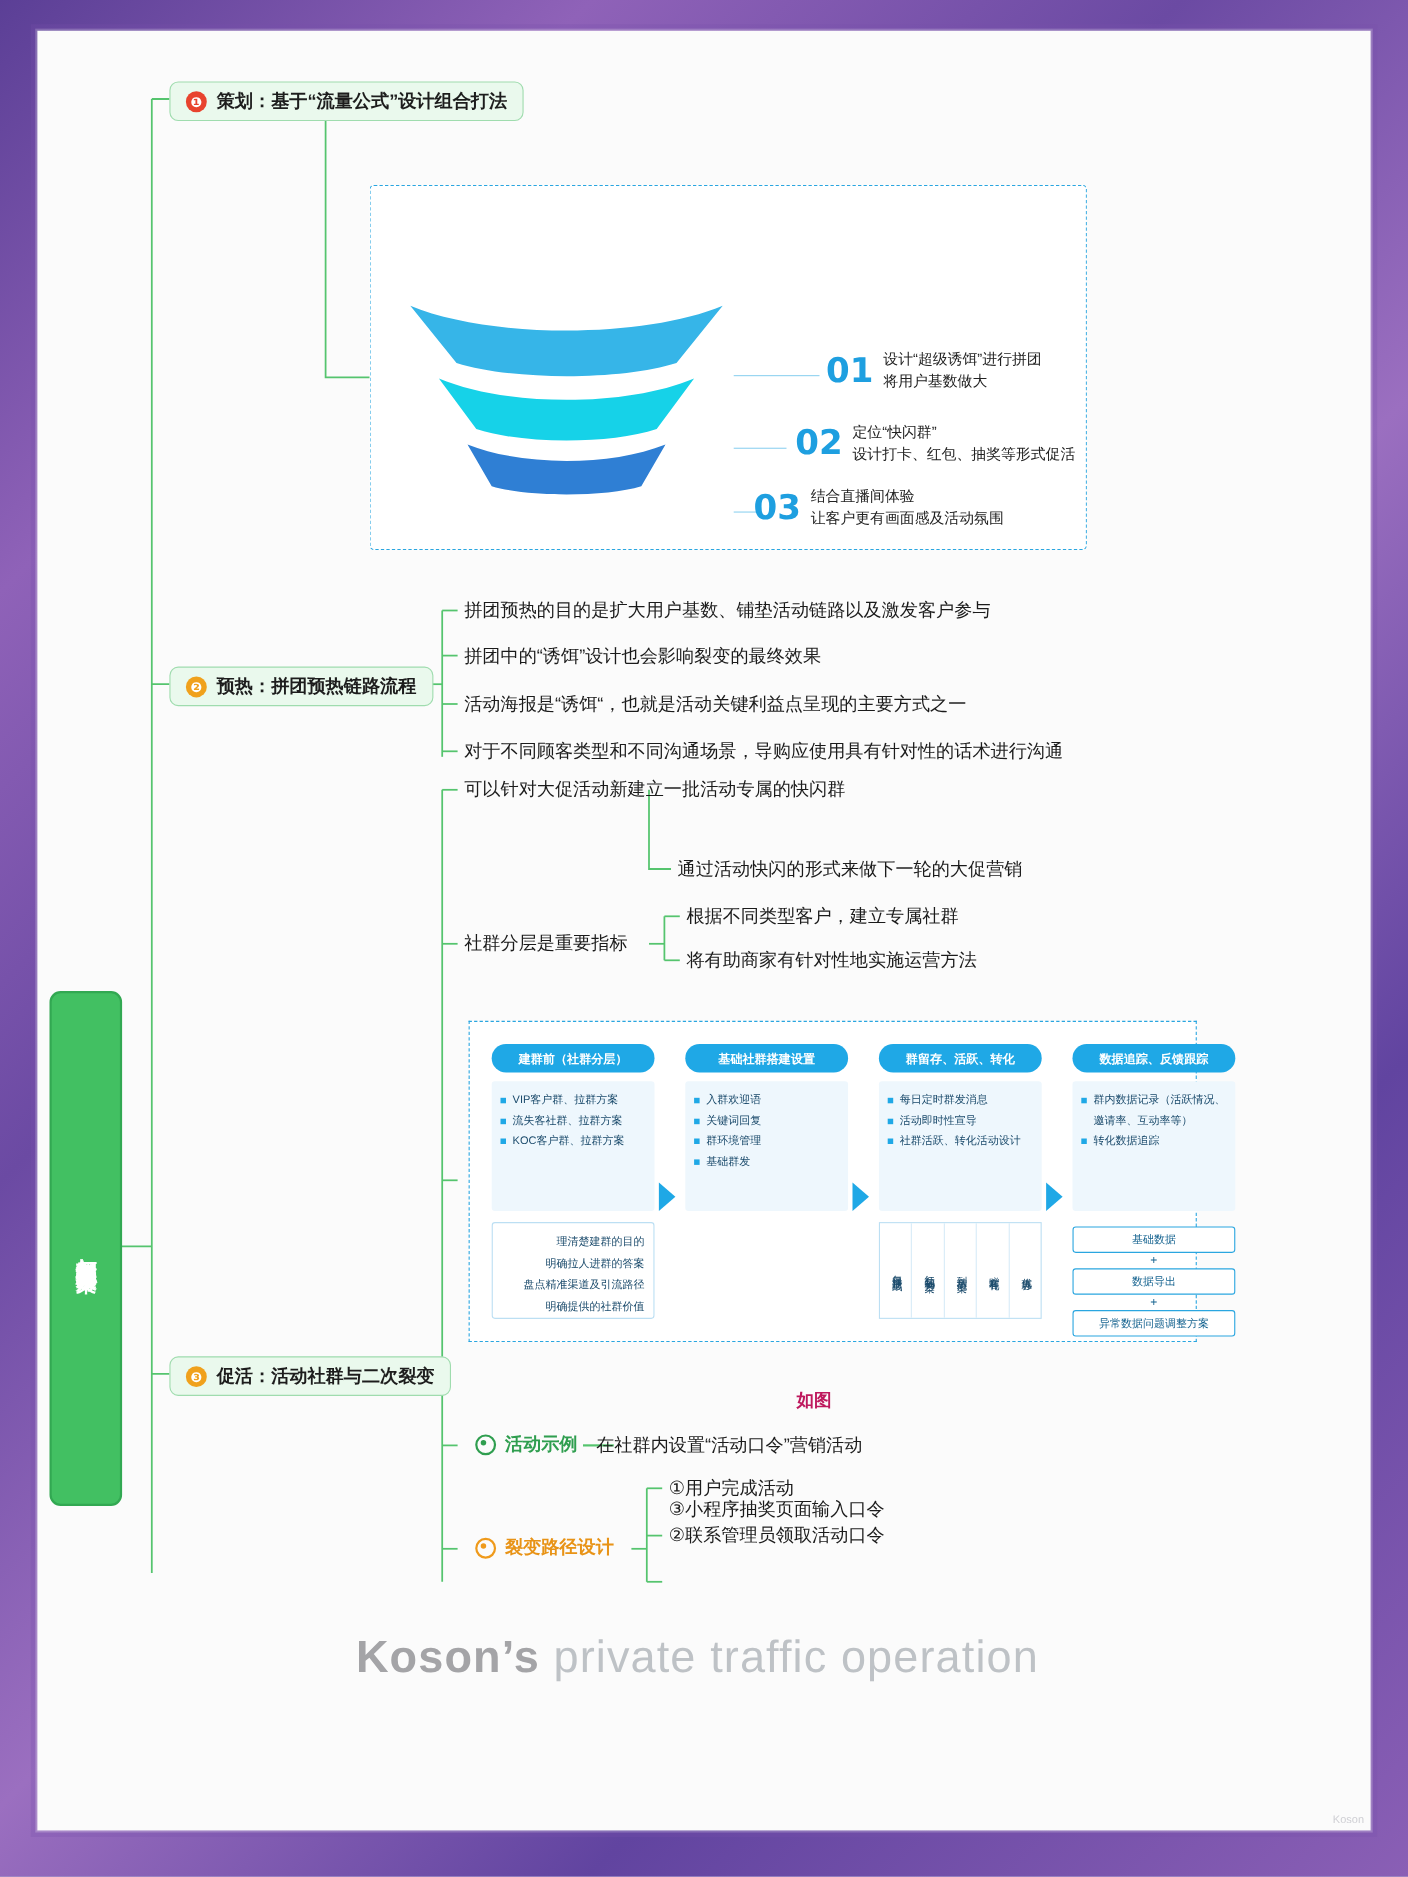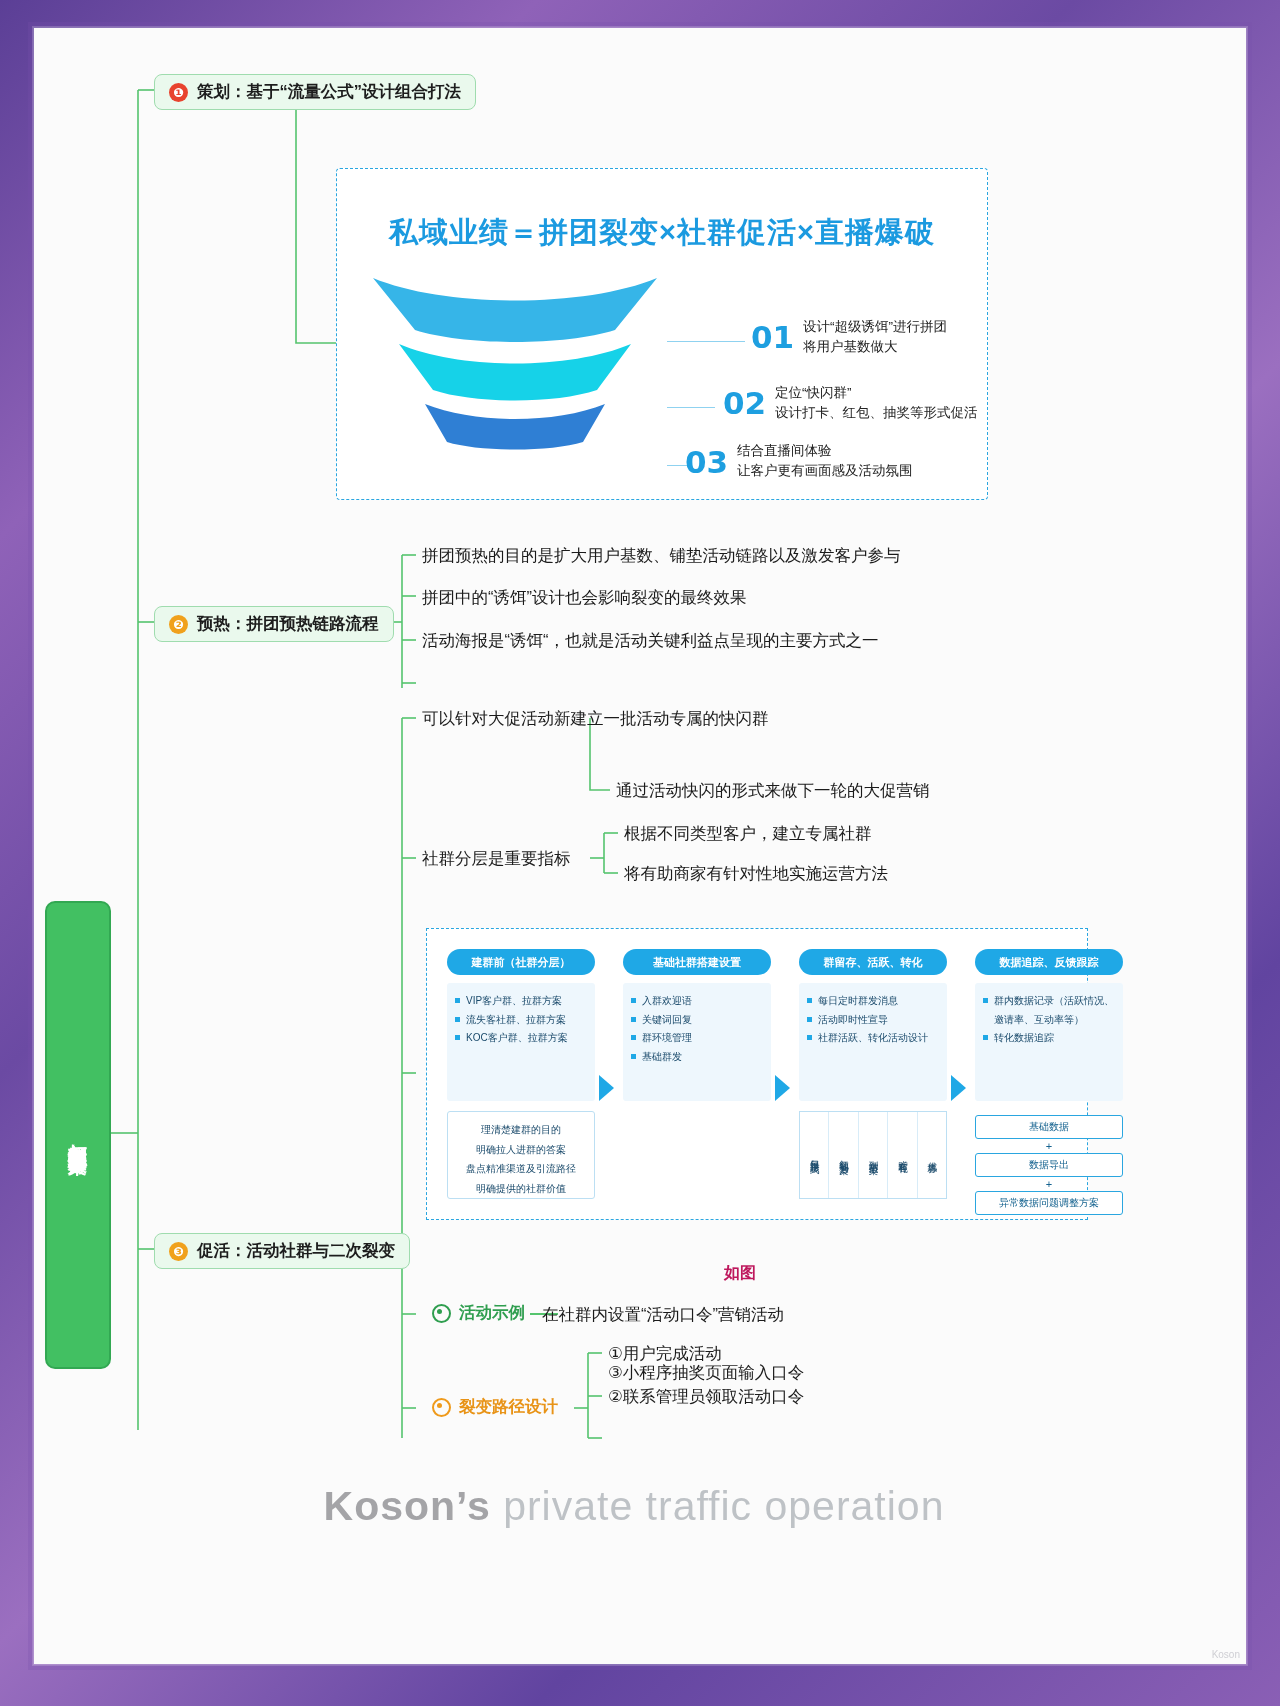--- a/index.html
+++ b/index.html
@@ -186,7 +186,6 @@
       </div>
 
       <div class="formula-card">
-        <div class="formula-title">私域业绩＝拼团裂变×社群促活×直播爆破</div>
 
         <svg class="funnel" viewBox="0 0 300 180">
           <path d="M8 4 C80 34 220 34 292 4 L250 56 C200 72 100 72 50 56 Z" fill="#36b5e8"></path>

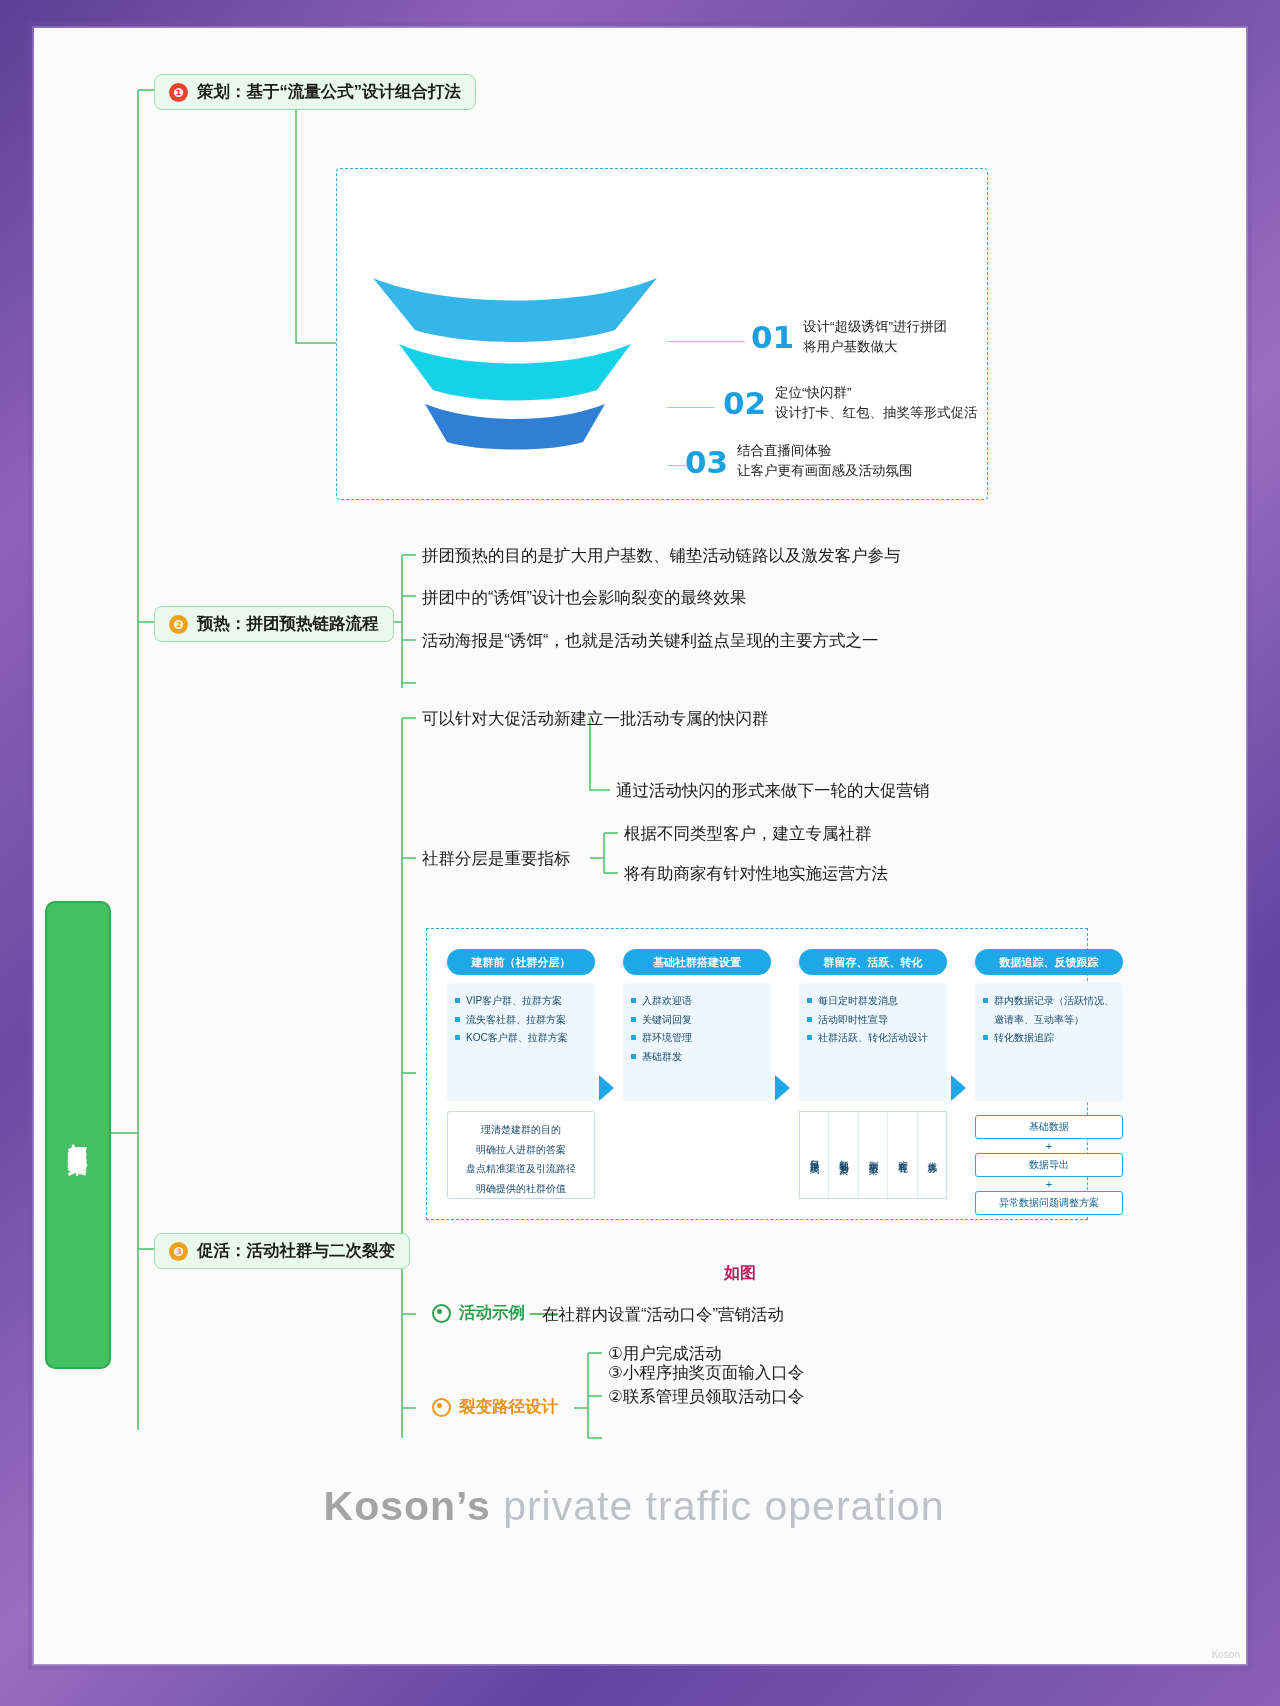--- a/index.html
+++ b/index.html
@@ -223,6 +223,7 @@
       <div class="leaf" style="left:388px;top:516px;">拼团预热的目的是扩大用户基数、铺垫活动链路以及激发客户参与</div>
       <div class="leaf" style="left:388px;top:558px;">拼团中的“诱饵”设计也会影响裂变的最终效果</div>
       <div class="leaf" style="left:388px;top:601px;">活动海报是“诱饵“，也就是活动关键利益点呈现的主要方式之一</div>
+      <div class="leaf" style="left:388px;top:644px;">对于不同顾客类型和不同沟通场景，导购应使用具有针对性的话术进行沟通</div>
 
       <div class="branch" style="left:120px;top:1205px;">
         <span class="num n3">❸</span>

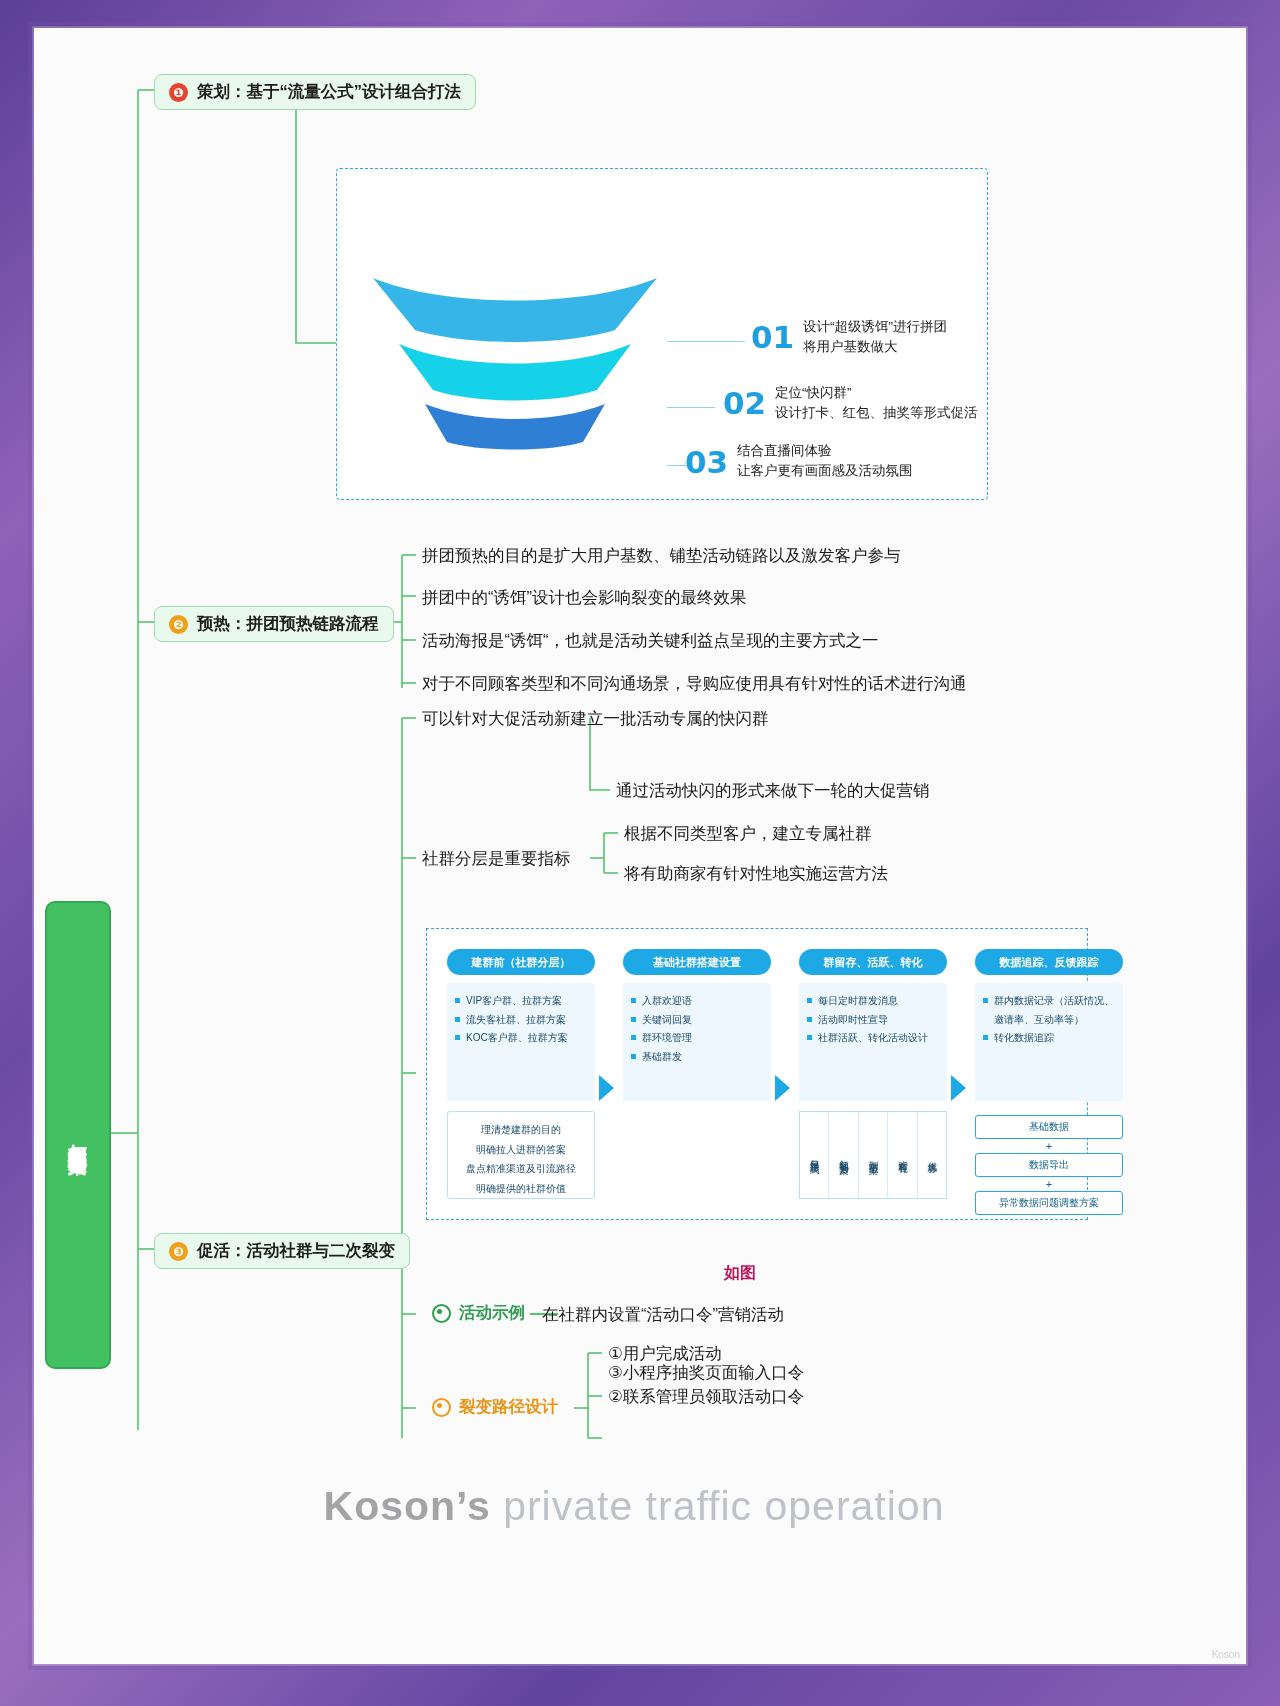--- a/index.html
+++ b/index.html
@@ -245,7 +245,7 @@
             <li>KOC客户群、拉群方案</li>
           </ul>
         </div>
-        <div class="col-foot" style="left:20px;top:182px;width:148px;height:88px;">
+        <div class="col-foot" style="left:20px;top:182px;width:148px;height:88px;text-align:right;">
           <div>理清楚建群的目的</div>
           <div>明确拉人进群的答案</div>
           <div>盘点精准渠道及引流路径</div>

